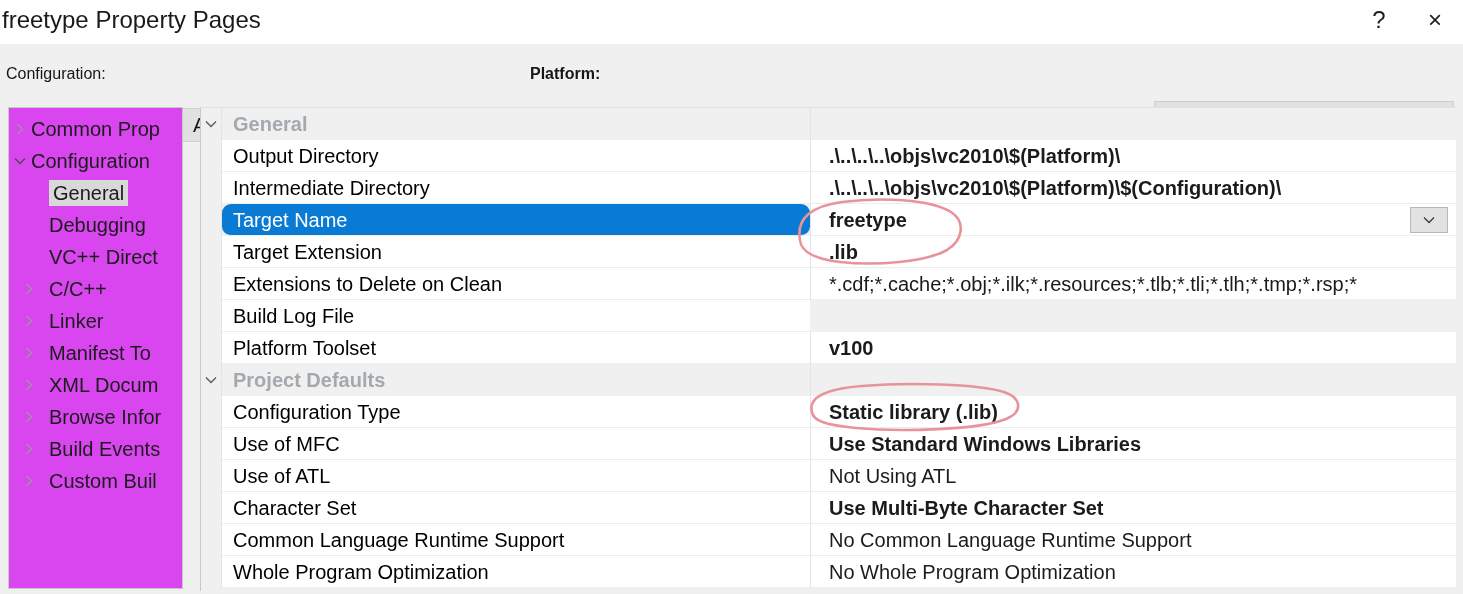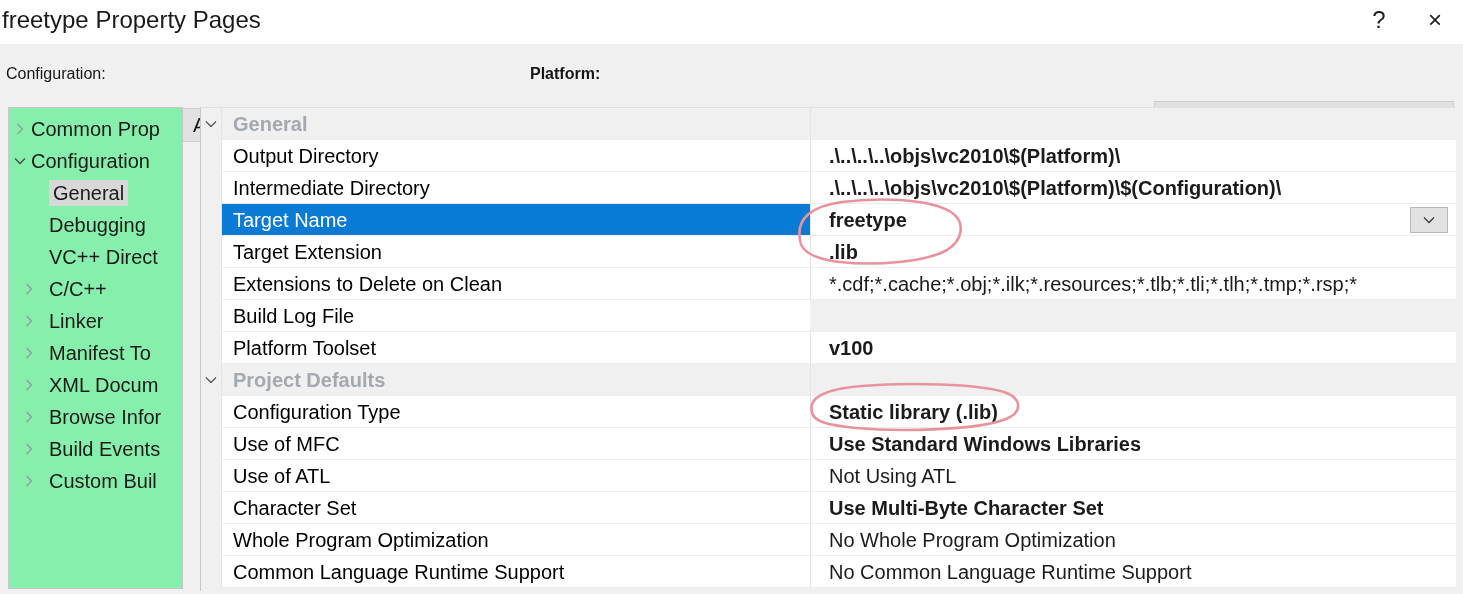--- a/index.html
+++ b/index.html
@@ -131,7 +131,7 @@
     position: absolute;
     left: 8px; top: 107px;
     width: 175px; height: 482px;
-    background: #86efac;
+    background: #d946ef;
     border: 1px solid #c8c8c8;
     box-sizing: border-box;
     overflow: hidden;

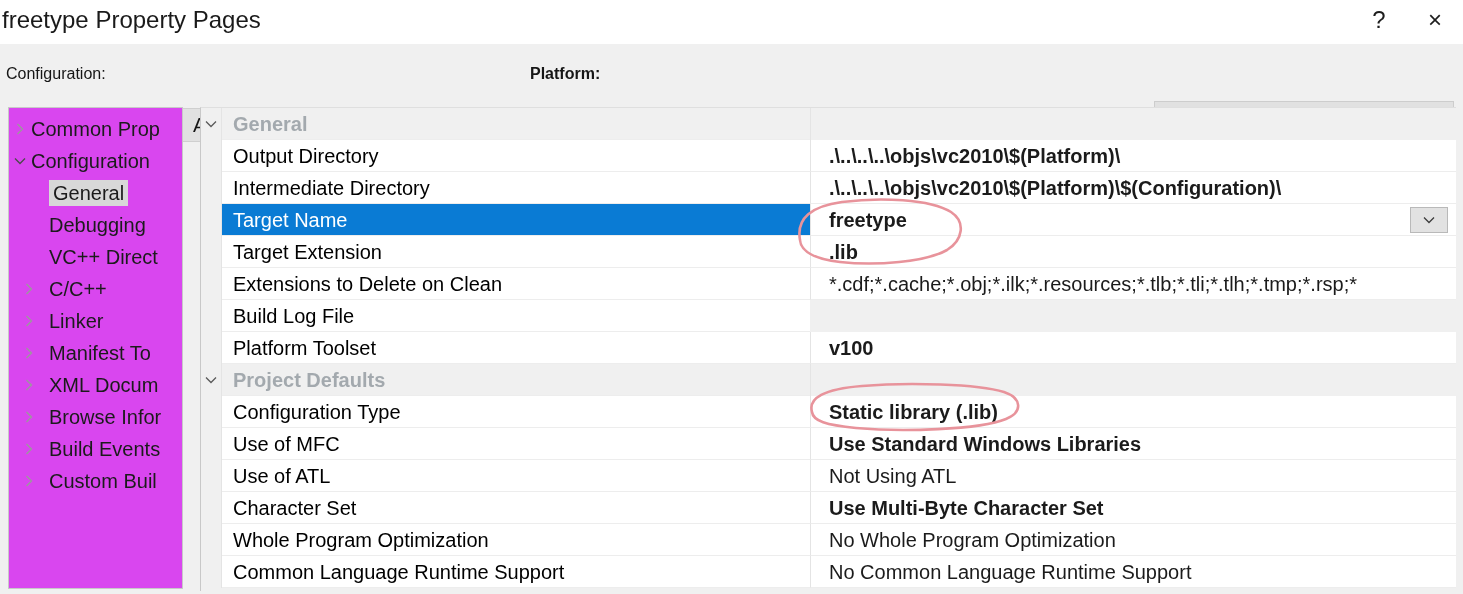--- a/index.html
+++ b/index.html
@@ -245,6 +245,7 @@
   .row.selected .namecell {
     background: #0a7bd4;
     color: #ffffff;
+    border-radius: 9px;
   }
 
   

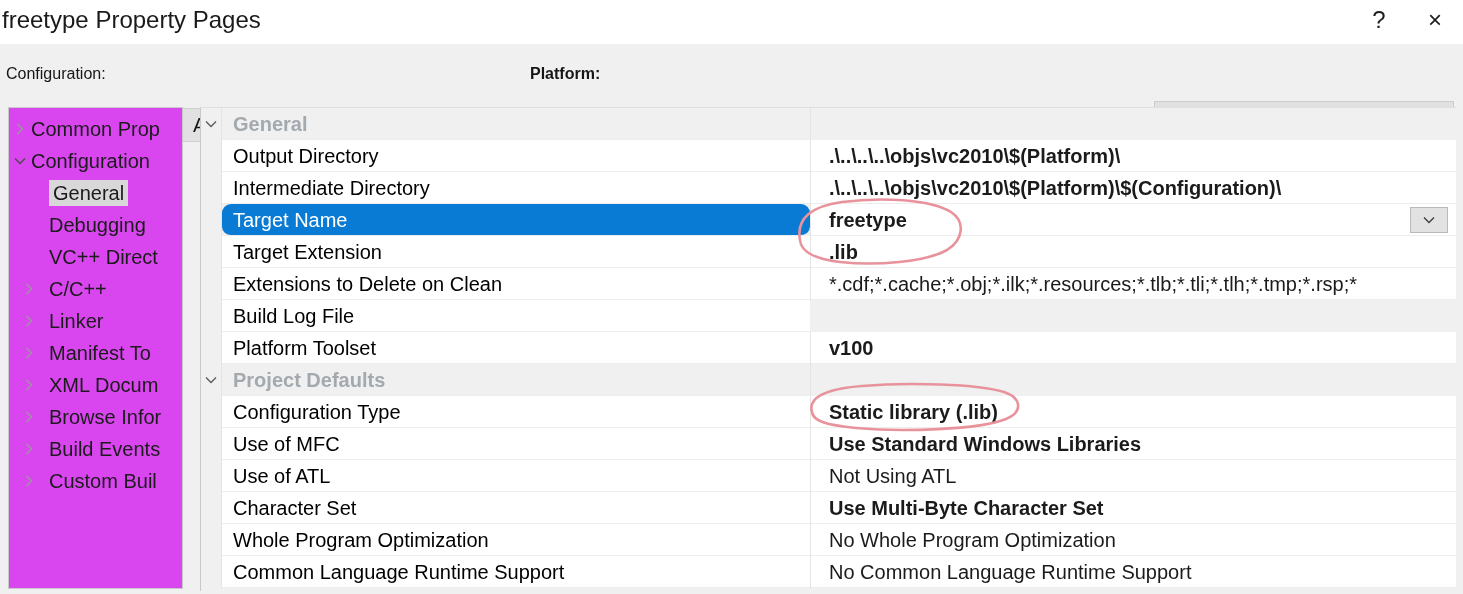--- a/index.html
+++ b/index.html
@@ -485,13 +485,13 @@
         </div>
         <div class="row">
           <div class="gutter"></div>
+          <div class="namecell">Common Language Runtime Support</div>
+          <div class="valuecell">No Common Language Runtime Support</div>
+        </div>
+        <div class="row">
+          <div class="gutter"></div>
           <div class="namecell">Whole Program Optimization</div>
           <div class="valuecell">No Whole Program Optimization</div>
-        </div>
-        <div class="row">
-          <div class="gutter"></div>
-          <div class="namecell">Common Language Runtime Support</div>
-          <div class="valuecell">No Common Language Runtime Support</div>
         </div>
       </div>
   </div>

